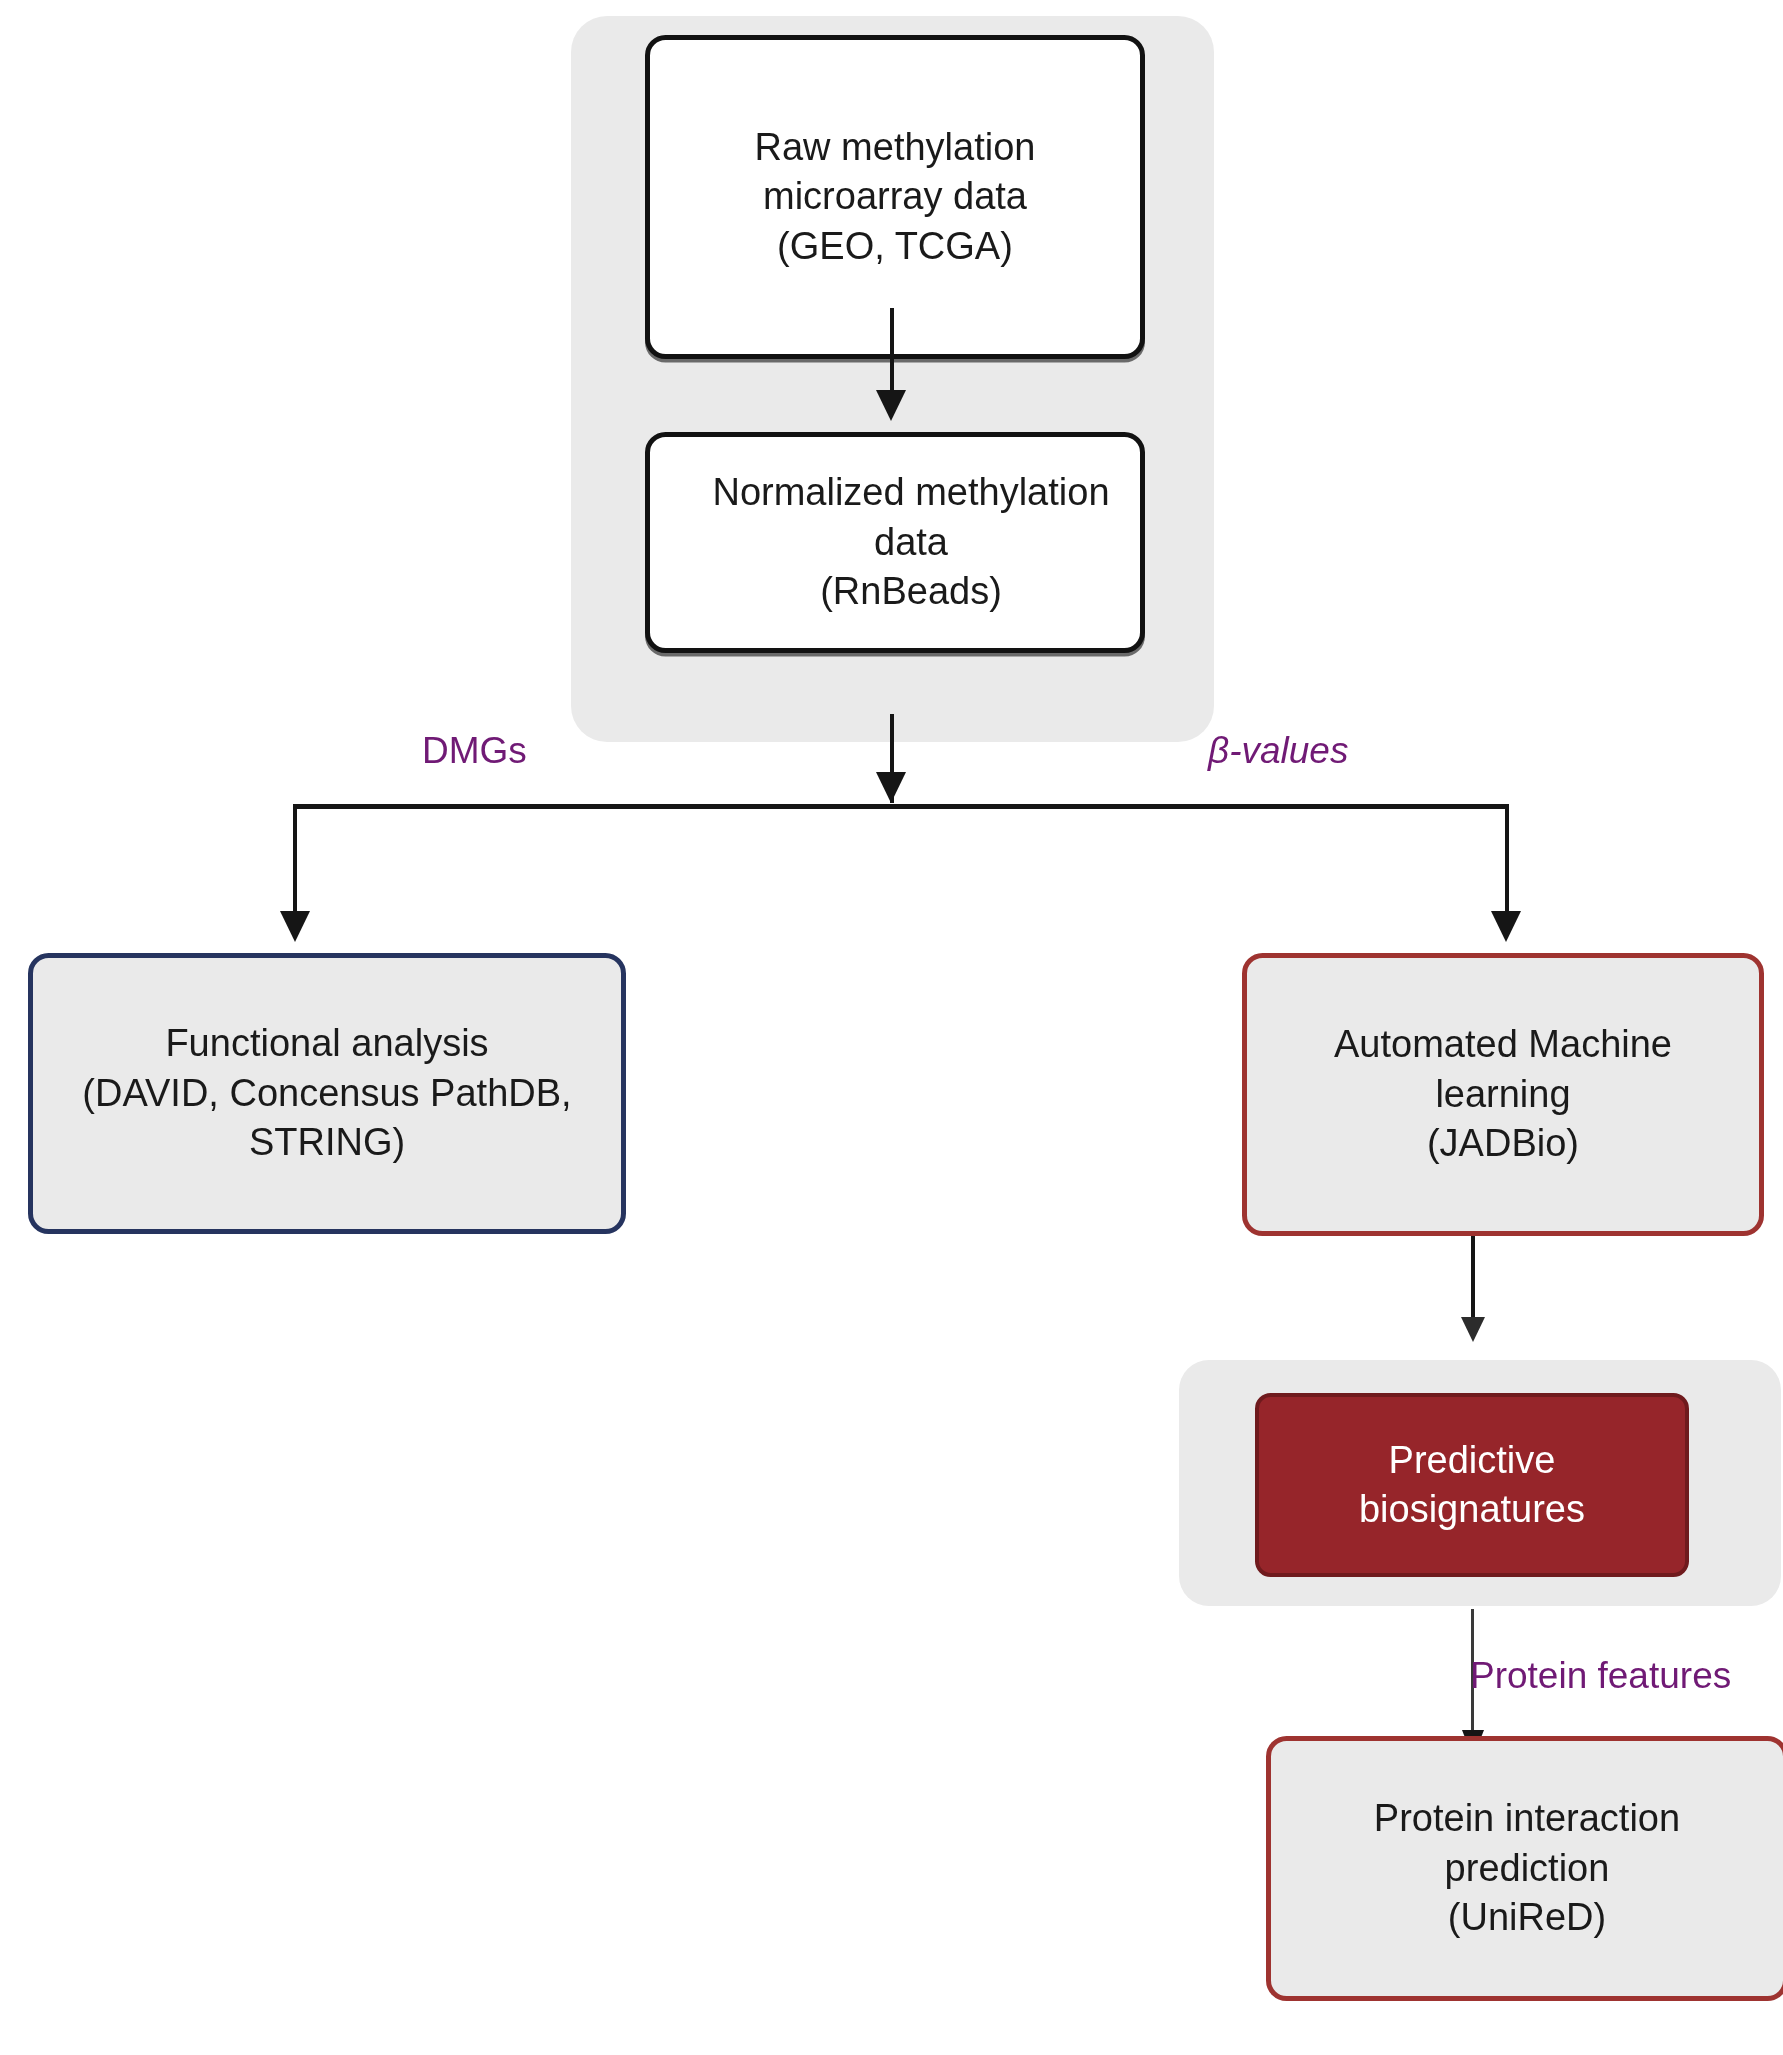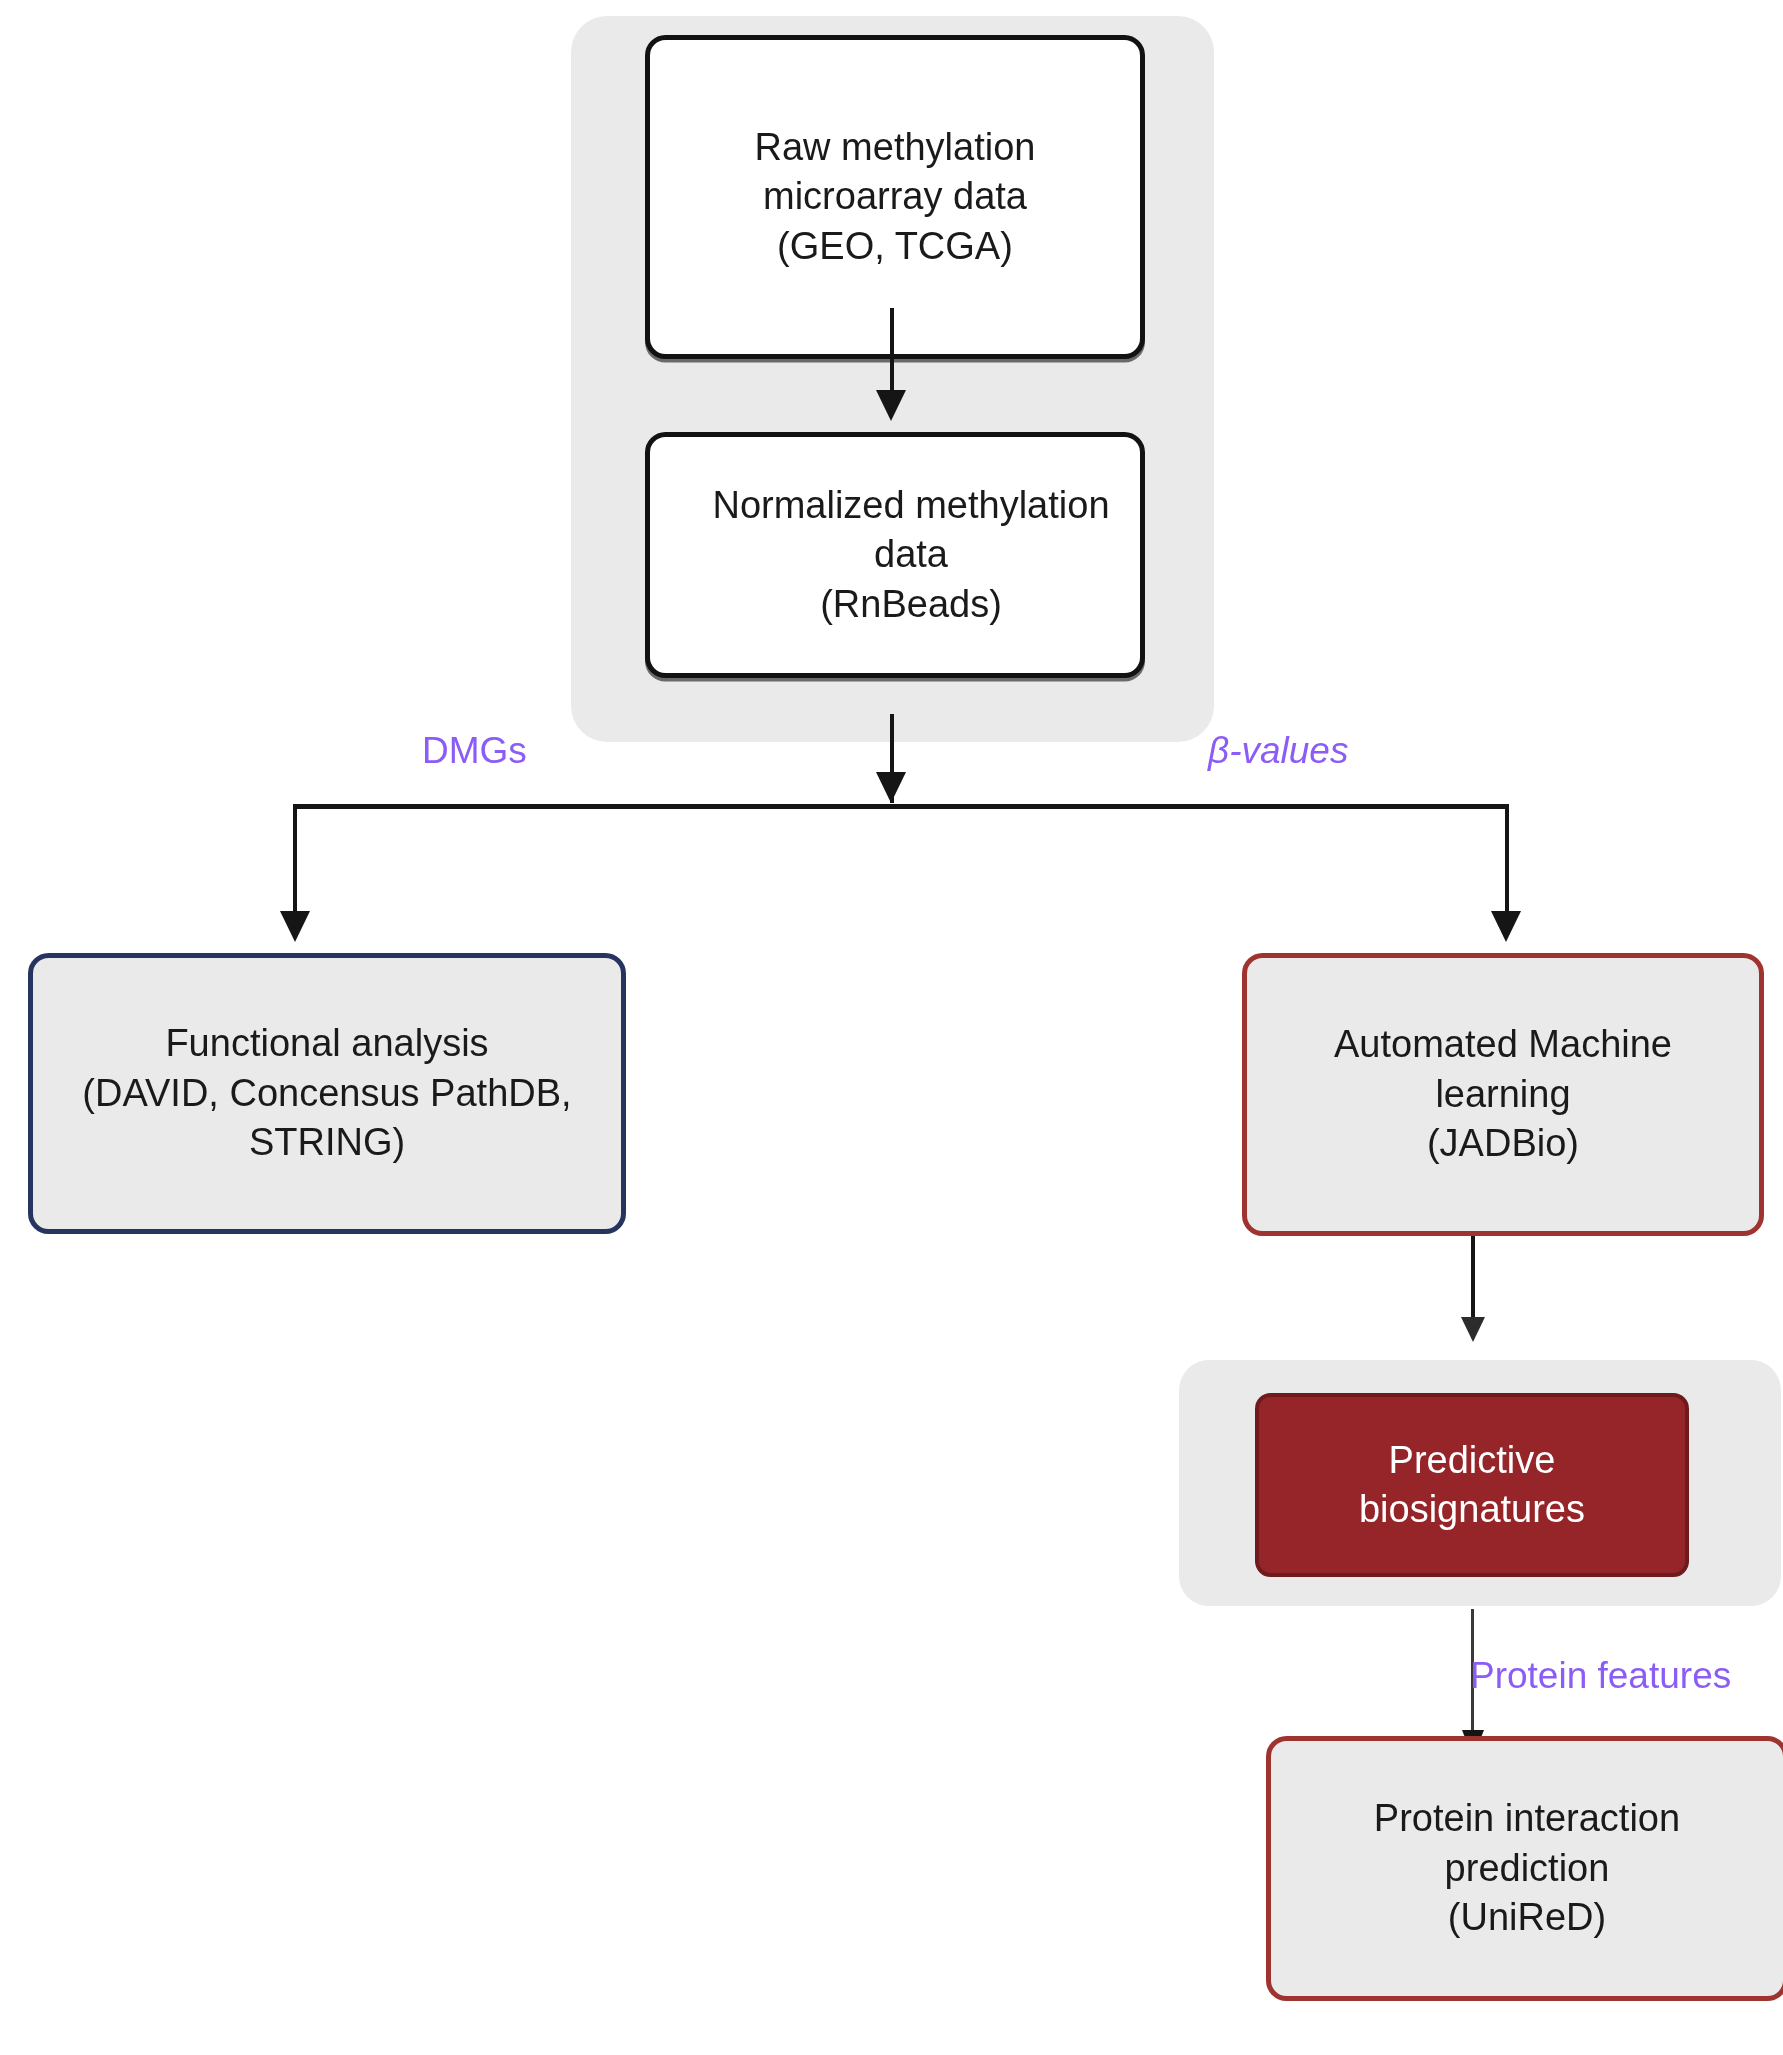--- a/index.html
+++ b/index.html
@@ -107,7 +107,7 @@
   <div class="vline" style="left:890px;top:308px;width:4.2px;height:89px;"></div>
   <div class="arrowhead" style="left:876px;top:390px;"></div>
 
-  <div class="node node-white" style="left:645px;top:432px;width:500px;height:246px;padding-left:32px;">
+  <div class="node node-white" style="left:645px;top:432px;width:500px;height:221px;padding-left:32px;">
     <span class="label">Normalized methylation
 data
 (RnBeads)</span>

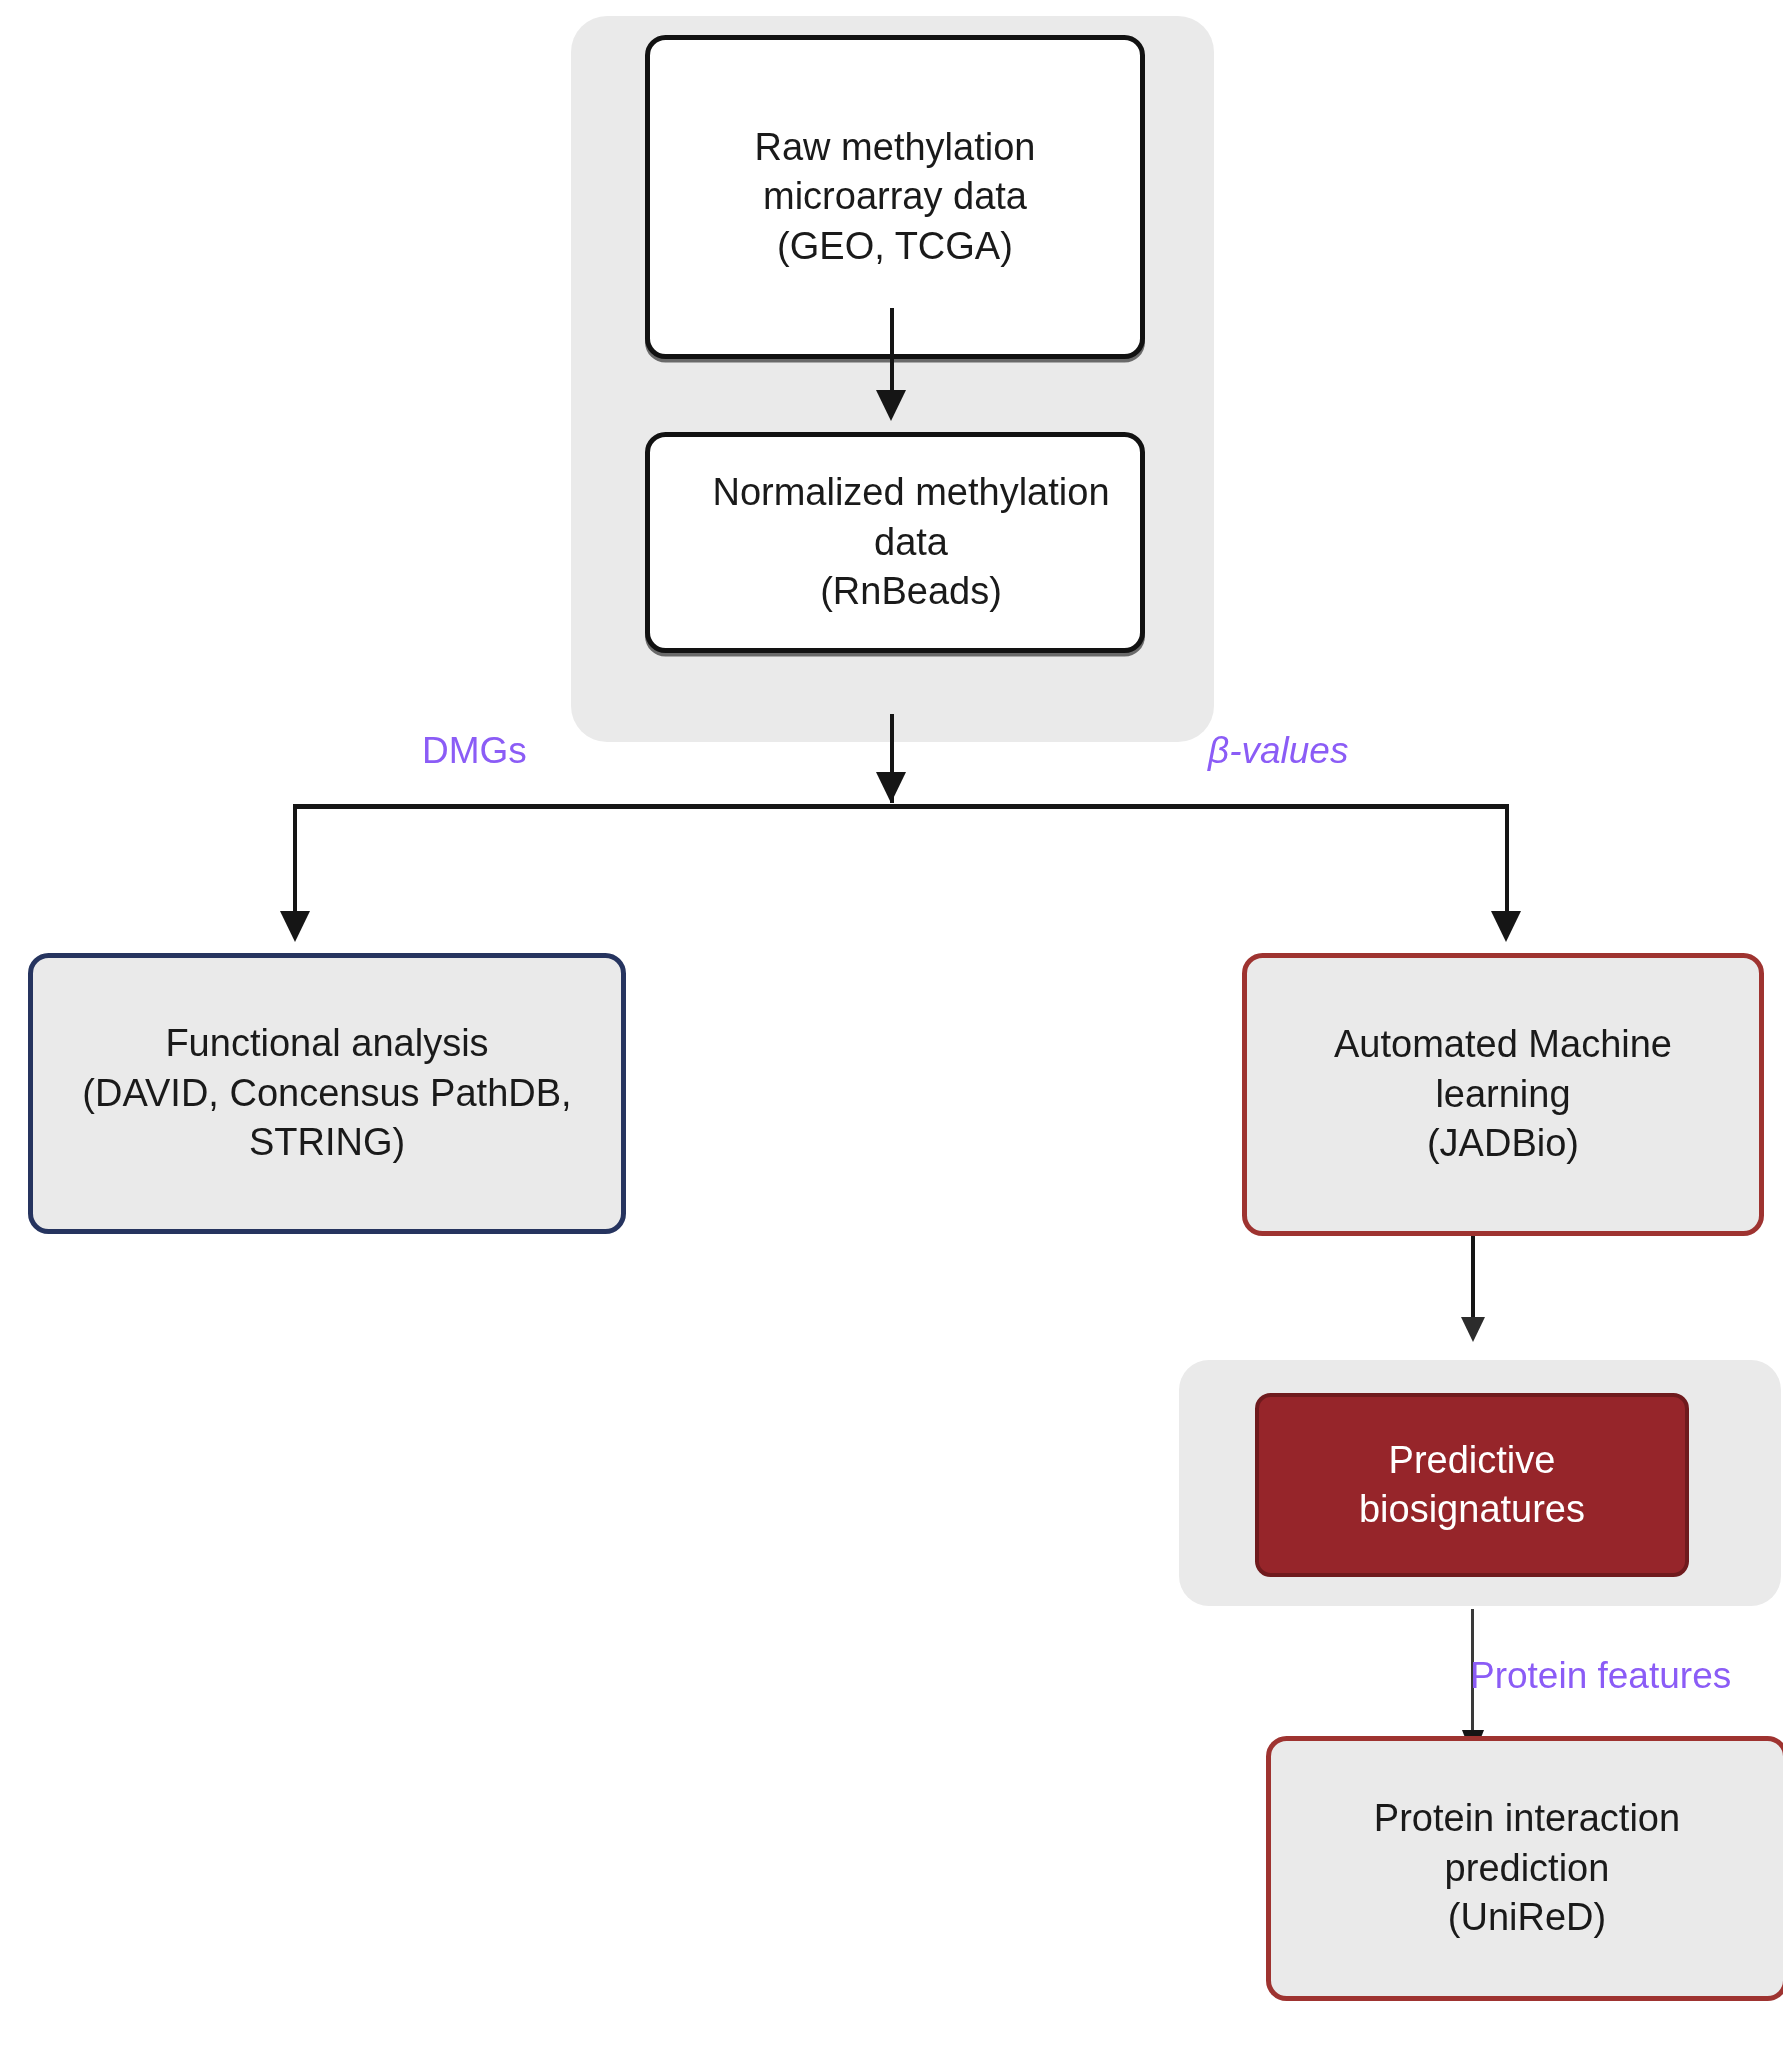--- a/index.html
+++ b/index.html
@@ -87,7 +87,7 @@
   .edge-label{
     position:absolute;
     font-size:37px;
-    color:#8b5cf6;
+    color:#701a75;
     white-space:nowrap;
   }
 </style>

